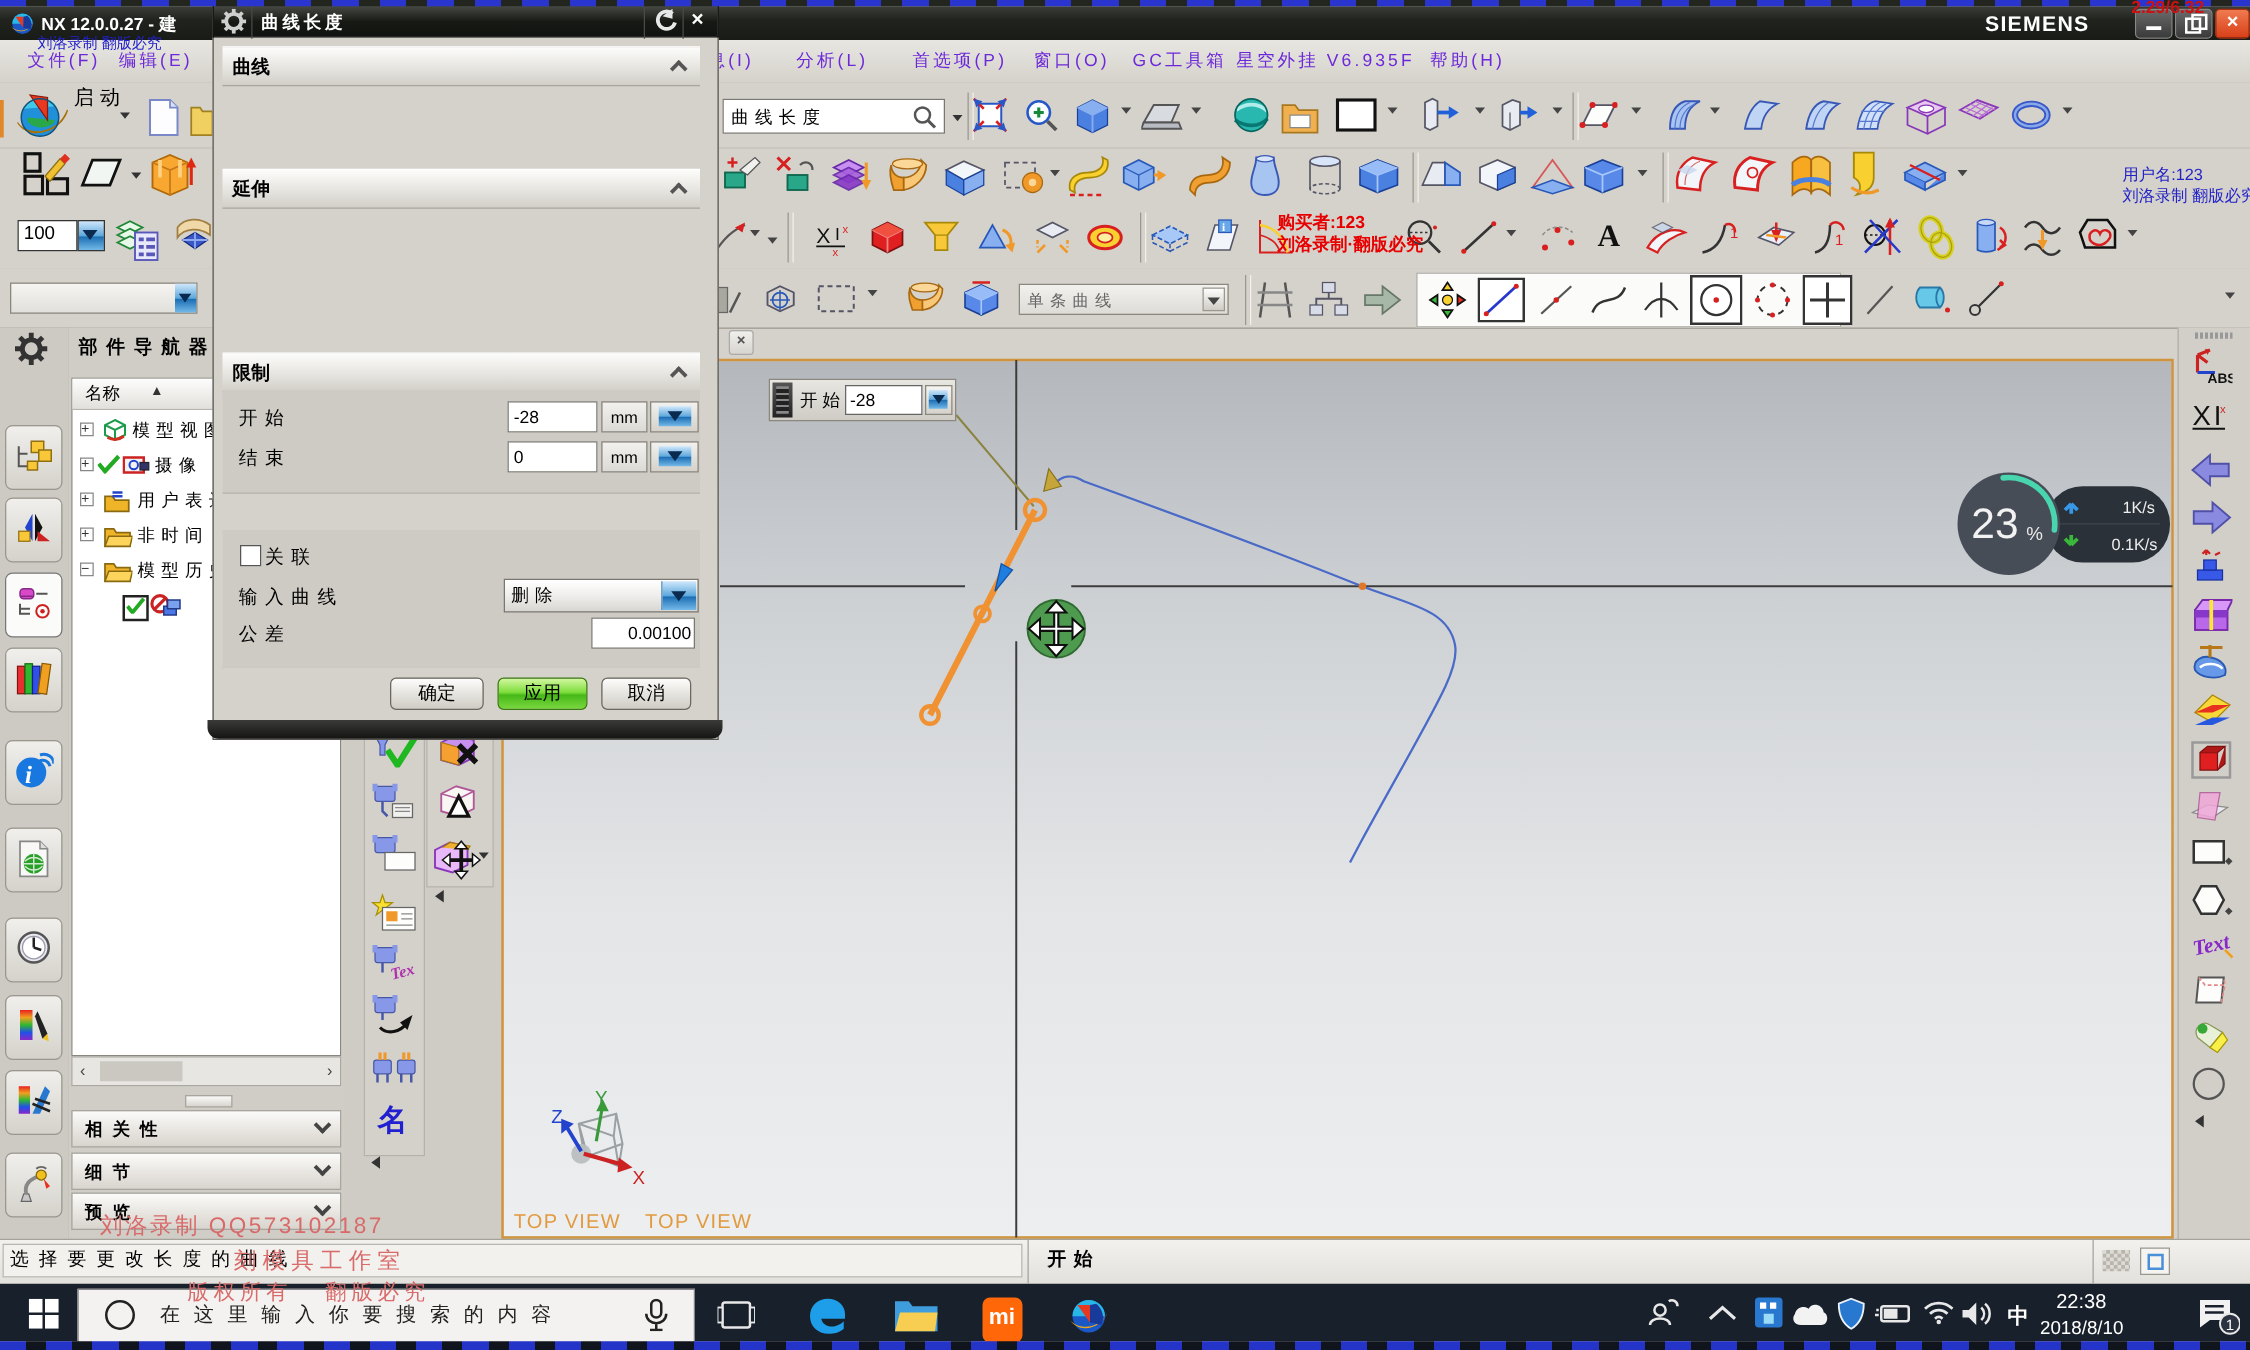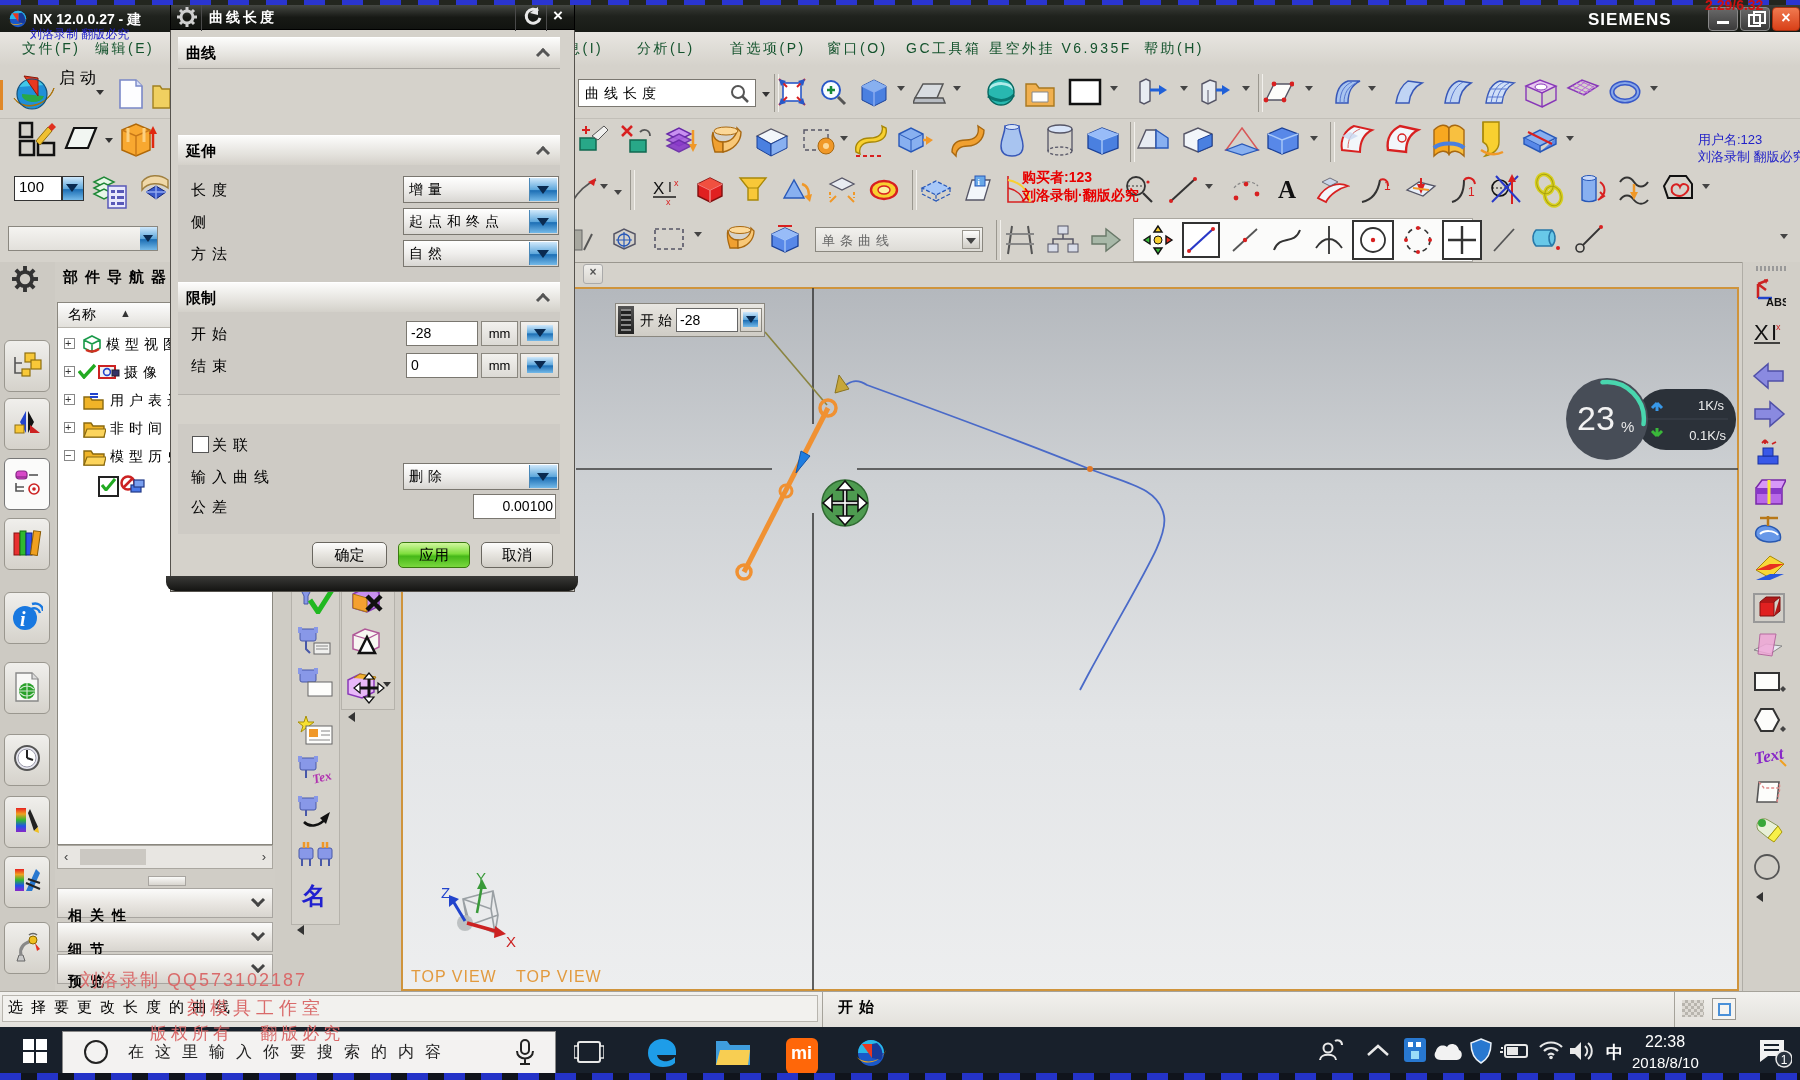--- a/index.html
+++ b/index.html
@@ -9,7 +9,7 @@
 .ants-bot{z-index:100;left:0;top:1073px;width:1800px;height:7px;background:repeating-linear-gradient(90deg,#2433c8 0 21px,#10141c 21px 37px)}
 .titlebar{left:0;top:5px;width:1800px;height:27px;background:linear-gradient(#3a3d38,#20231e 40%,#181b16)}
 .menubar{left:0;top:32px;width:1800px;height:34px;background:linear-gradient(#e8e6e1,#d5d2cb);border-bottom:1px solid #b8b5ae}
-.mtxt{font-size:14px;color:#14532d;top:40px;white-space:nowrap;letter-spacing:2.5px}
+.mtxt{font-size:14px;color:#6d28d9;top:40px;white-space:nowrap;letter-spacing:2.5px}
 .tbrow{left:0;width:1800px;background:#d5d2cb}
 .w{color:#fff}
 .sep{width:3px;border-left:1px solid #9a978f;border-right:1px solid #f2f0ec}

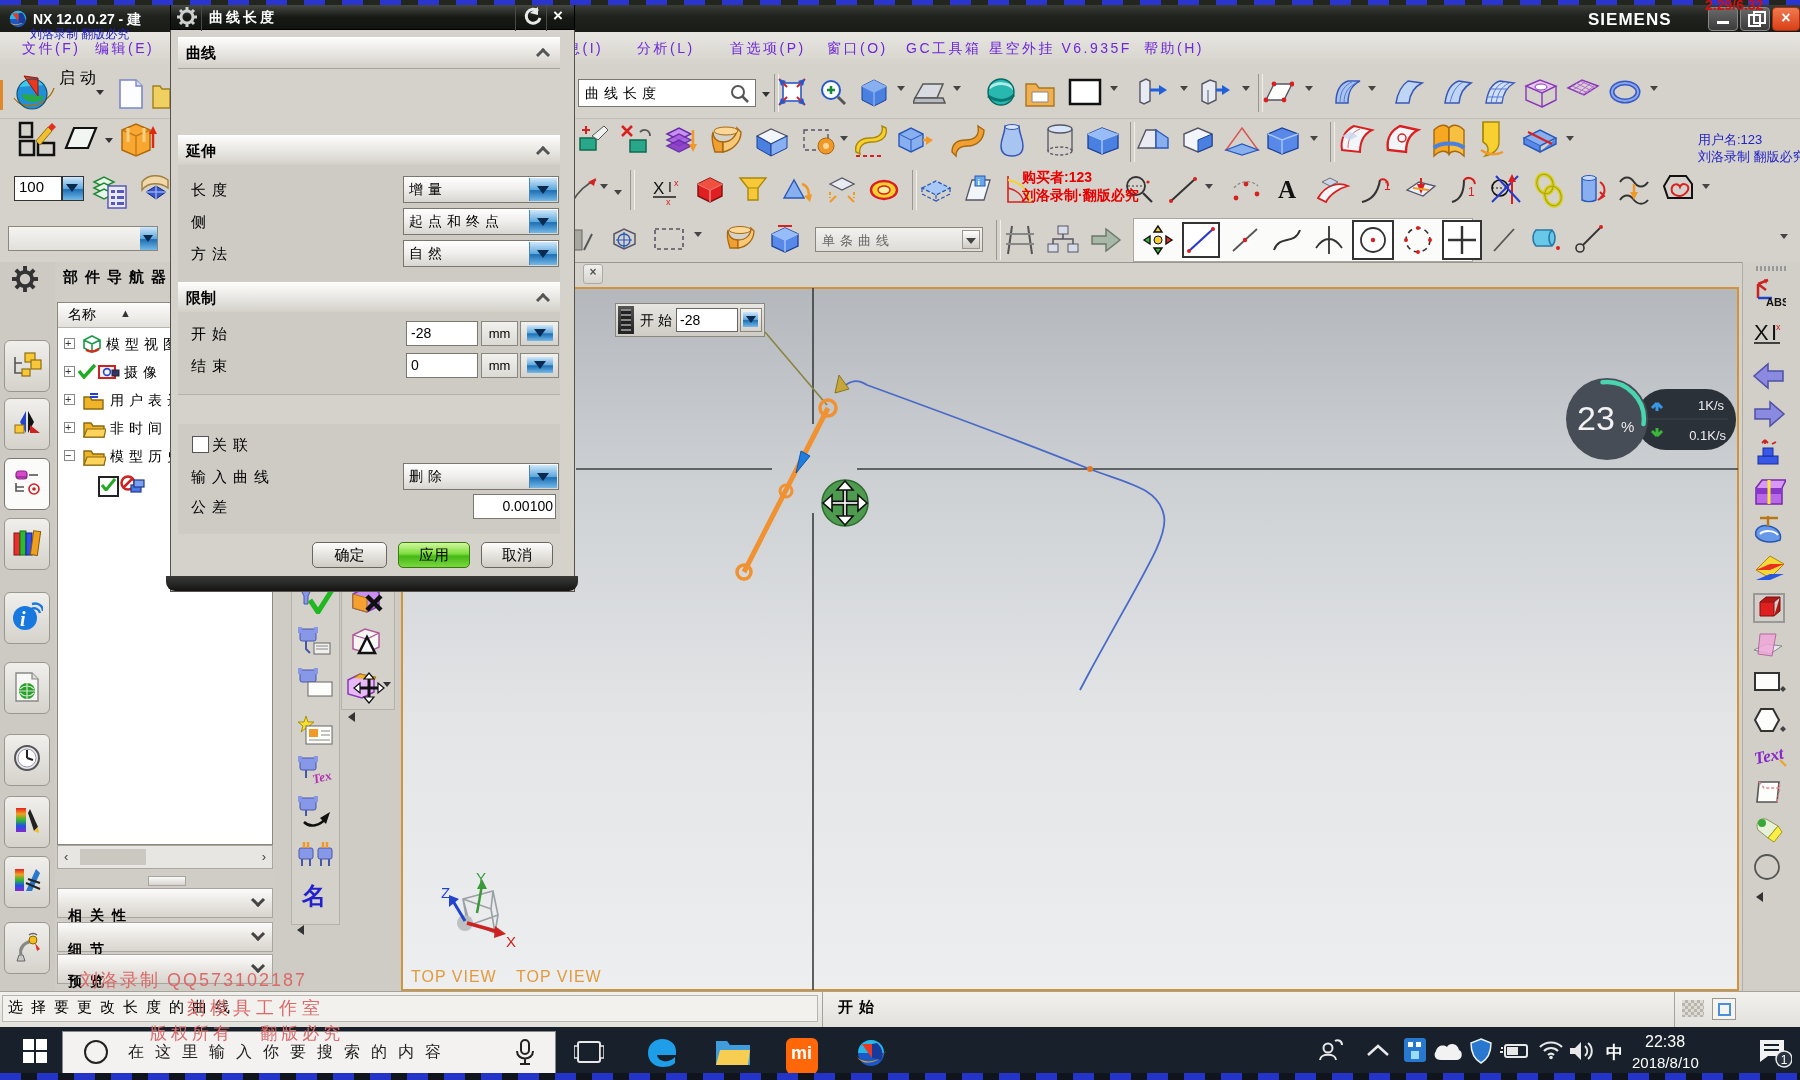--- a/index.html
+++ b/index.html
@@ -1139,23 +1139,6 @@
       <b>延伸</b>
       <span class="chev"></span>
     </div>
- <div class="ab dsect" style="top:163px;height:117px">
-   <span class="drow-label" style="top:16px">长度</span>
-   <div class="combo" style="left:225px;top:11px;width:156px">
-        <span>增量</span>
-        <div class="cbtn"></div>
-      </div>
-   <span class="drow-label" style="top:48px">侧</span>
-   <div class="combo" style="left:225px;top:43px;width:156px">
-        <span>起点和终点</span>
-        <div class="cbtn"></div>
-      </div>
-   <span class="drow-label" style="top:80px">方法</span>
-   <div class="combo" style="left:225px;top:75px;width:156px">
-        <span>自然</span>
-        <div class="cbtn"></div>
-      </div>
- </div>
  <div class="ab dhead" style="top:280px">
       <b>限制</b>
       <span class="chev"></span>

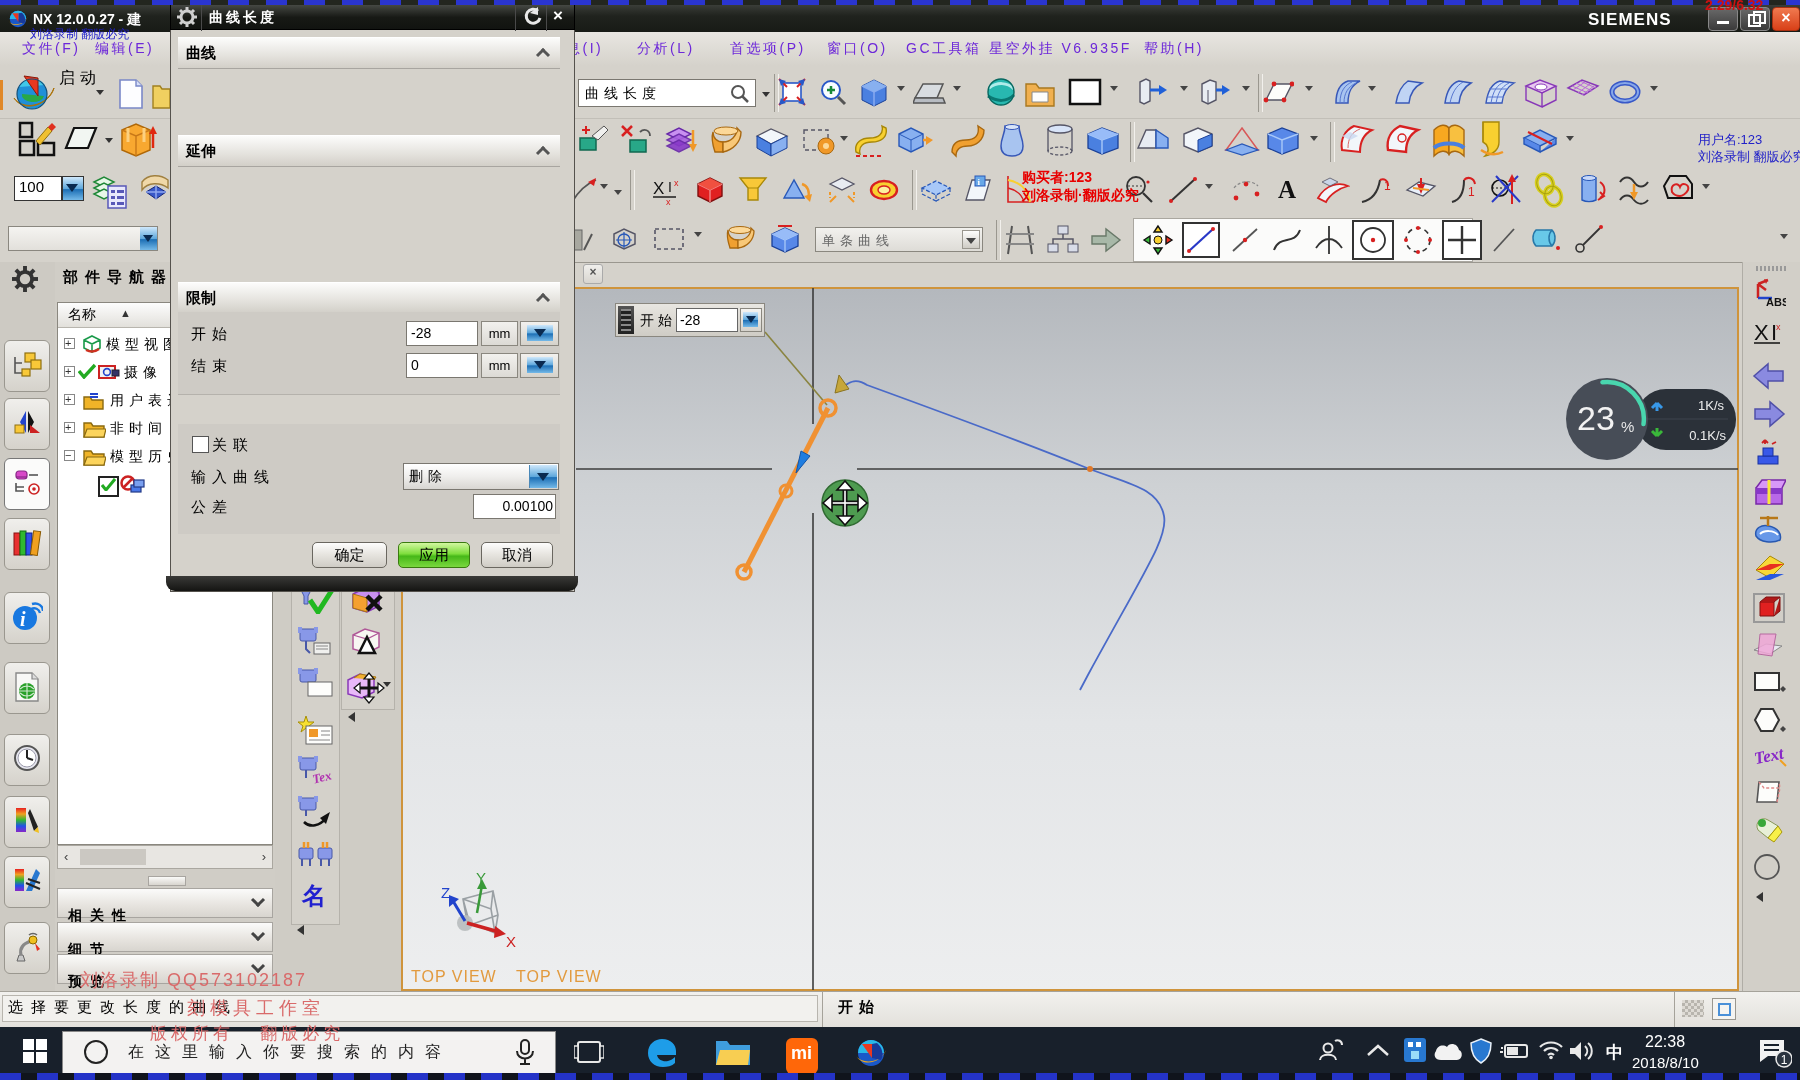--- a/index.html
+++ b/index.html
@@ -34,7 +34,7 @@
 .tree{left:2px;top:40px;width:216px;height:543px;background:#fff;border:1px solid #8a877f;box-sizing:border-box}
 .trow{position:absolute;left:0;width:214px;height:28px;font-size:14px;color:#000;white-space:nowrap;letter-spacing:5px}
 .pbox{position:absolute;width:11px;height:11px;border:1px solid #888;background:#fff;font-size:11px;line-height:9px;text-align:center;color:#333;box-sizing:border-box}
-.navsec{left:2px;width:216px;height:30px;background:linear-gradient(#fbfbfa,#e6e3de 60%,#d8d5cf);border:1px solid #a8a5a0;box-sizing:border-box;font-weight:bold;font-size:14px;color:#000;padding:18px 0 0 10px;letter-spacing:8px}
+.navsec{left:2px;width:216px;height:30px;background:linear-gradient(#fbfbfa,#e6e3de 60%,#d8d5cf);border:1px solid #a8a5a0;box-sizing:border-box;font-weight:bold;font-size:14px;color:#000;padding:6px 0 0 10px;letter-spacing:8px}
 .navsec .vv{position:absolute;right:10px;top:6px;width:9px;height:9px}.navsec .vv:after{content:"";position:absolute;left:0;top:0;width:7px;height:7px;border-right:3px solid #444;border-bottom:3px solid #444;transform:rotate(45deg)}
 
 .canvas{left:401px;top:287px;width:1338px;height:704px;background:linear-gradient(#b4b8bd,#ced1d4 28%,#e3e5e7 62%,#edeeef);border:2px solid #cf943c;box-sizing:border-box}

